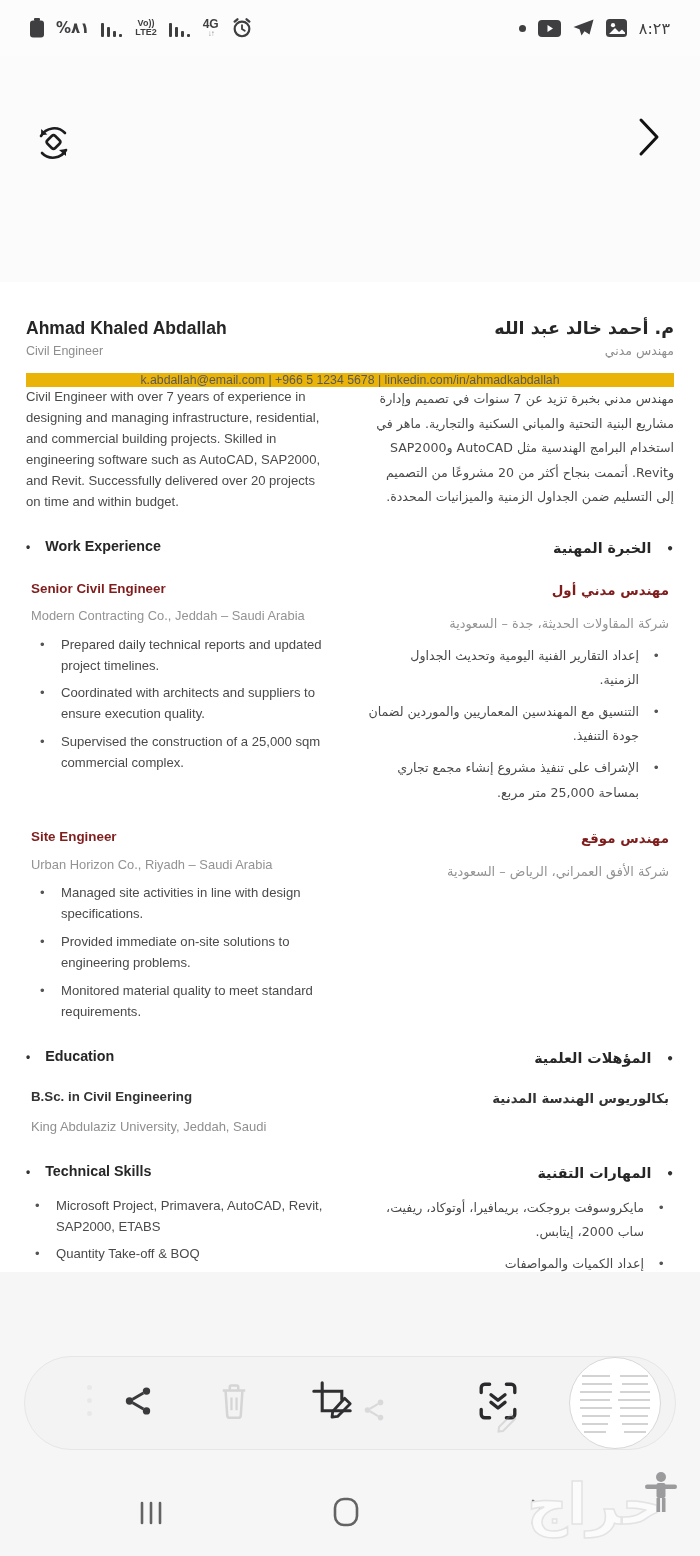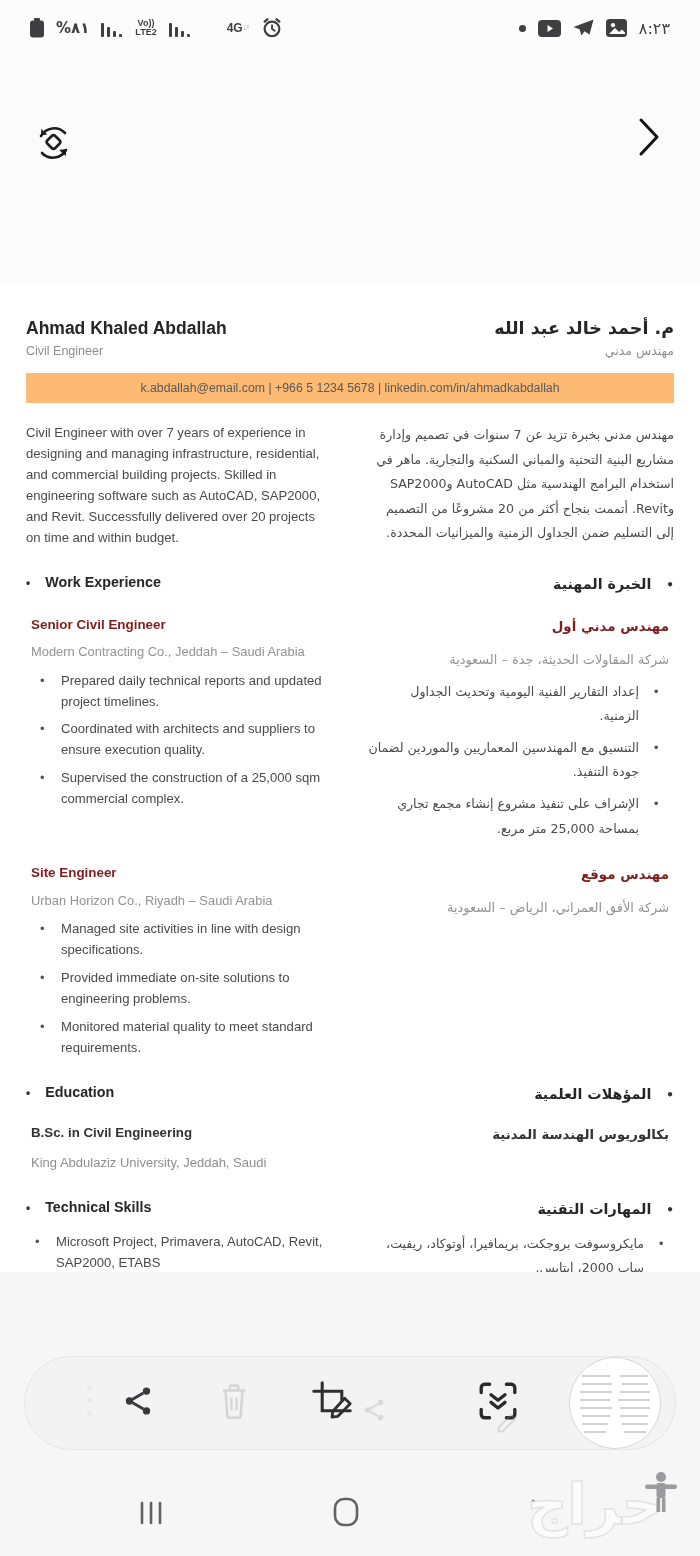--- a/index.html
+++ b/index.html
@@ -16,7 +16,7 @@
   .stack{display:flex;flex-direction:column;align-items:center;line-height:1;}
   .stack .t1{font-size:9px;font-weight:bold;}
   .stack .t2{font-size:9px;font-weight:bold;}
-  .badge4g{display:flex;flex-direction:row;align-items:center;line-height:1;margin-left:24px;}
+  .badge4g{display:flex;flex-direction:column;align-items:center;line-height:1;}
   .badge4g .g{font-size:12px;font-weight:bold;}
   .badge4g .arr{font-size:8px;color:#9a9a9a;letter-spacing:-1px;}
   .sb-time{font-family:"DejaVu Sans",sans-serif;font-size:16px;}

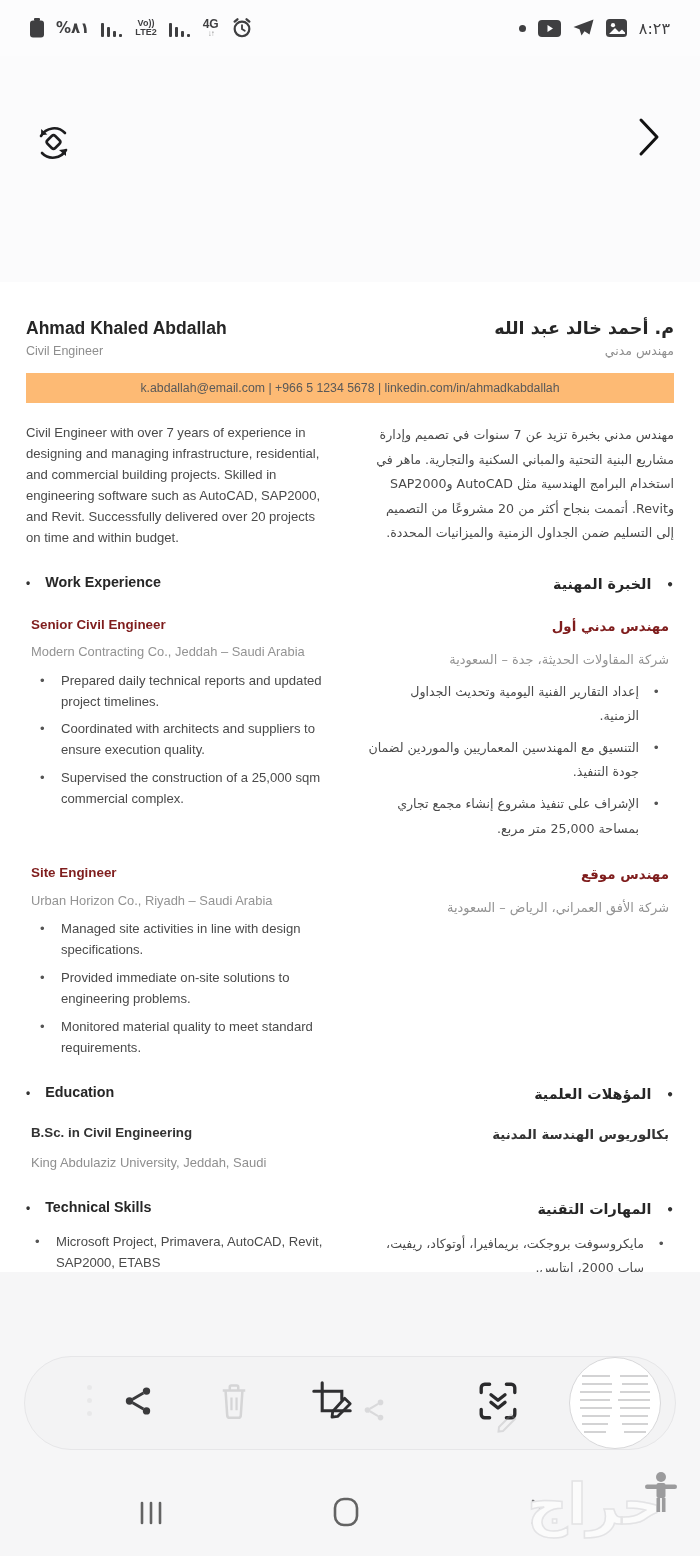--- a/index.html
+++ b/index.html
@@ -32,8 +32,8 @@
   .doc-header{display:flex;justify-content:space-between;align-items:flex-start;gap:16px;}
   .p-name{font-size:17.5px;font-weight:bold;color:#262626;}
   .p-title{font-size:12.5px;color:#8e8e8e;margin-top:5px;}
-  .contact-bar{margin-top:15px;background:#fdba74;color:#595959;font-size:12.3px;
-    text-align:center;padding:8px 0;}
+  .contact-bar{margin-top:15px;background:#eab308;color:#595959;font-size:12.3px;
+    text-align:center;padding:0 0;}
   .row{display:flex;justify-content:space-between;}
   .col-en{width:302px;font-size:13.1px;line-height:1.6;}
   .col-ar{width:306px;font-size:12.6px;line-height:1.95;direction:rtl;text-align:right;

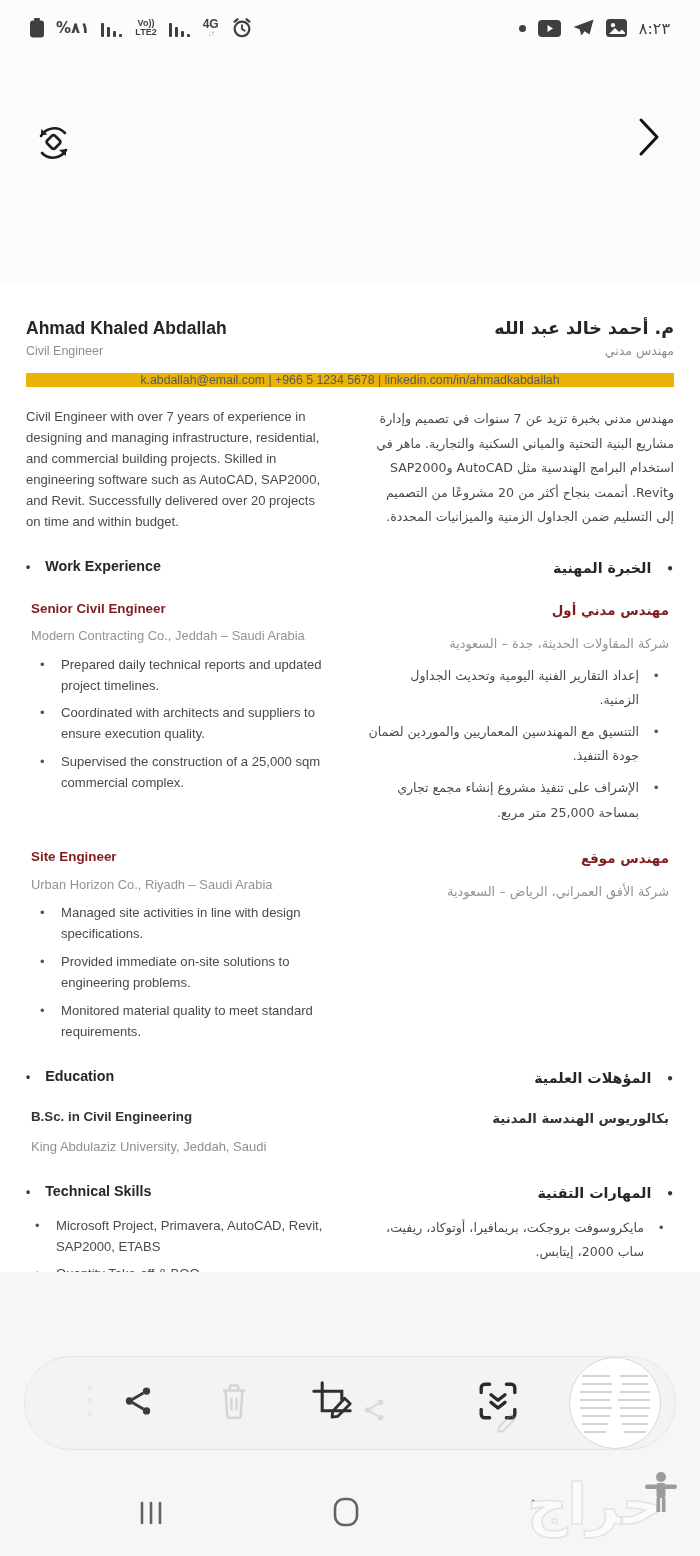--- a/index.html
+++ b/index.html
@@ -154,7 +154,7 @@
 
   <div class="contact-bar">k.abdallah@email.com | +966 5 1234 5678 | linkedin.com/in/ahmadkabdallah</div>
 
-  <div class="row" style="margin-top:20px;">
+  <div class="row" style="">
     <div class="col-en">Civil Engineer with over 7 years of experience in designing and managing infrastructure, residential, and commercial building projects. Skilled in engineering software such as AutoCAD, SAP2000, and Revit. Successfully delivered over 20 projects on time and within budget.</div>
     <div class="col-ar">مهندس مدني بخبرة تزيد عن 7 سنوات في تصميم وإدارة مشاريع البنية التحتية والمباني السكنية والتجارية. ماهر في استخدام البرامج الهندسية مثل AutoCAD وSAP2000 وRevit. أتممت بنجاح أكثر من 20 مشروعًا من التصميم إلى التسليم ضمن الجداول الزمنية والميزانيات المحددة.</div>
   </div>

